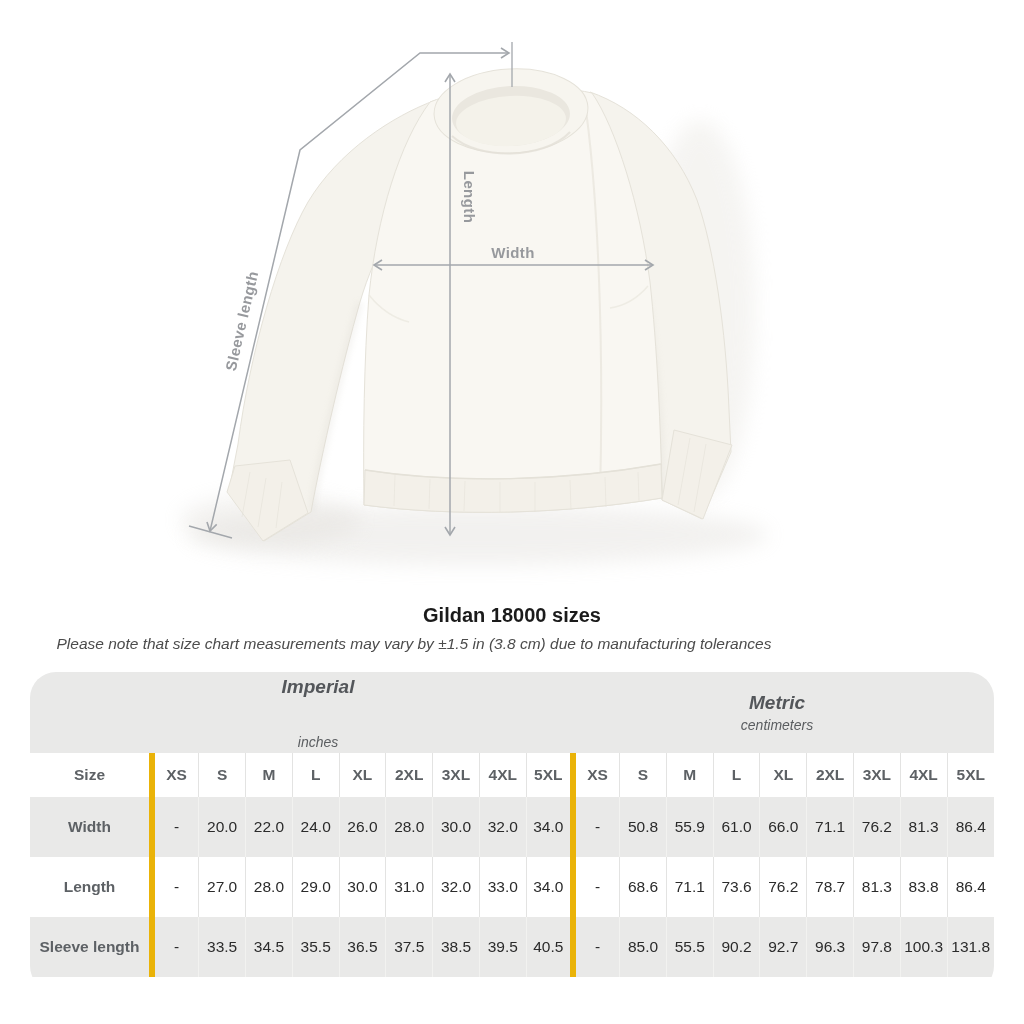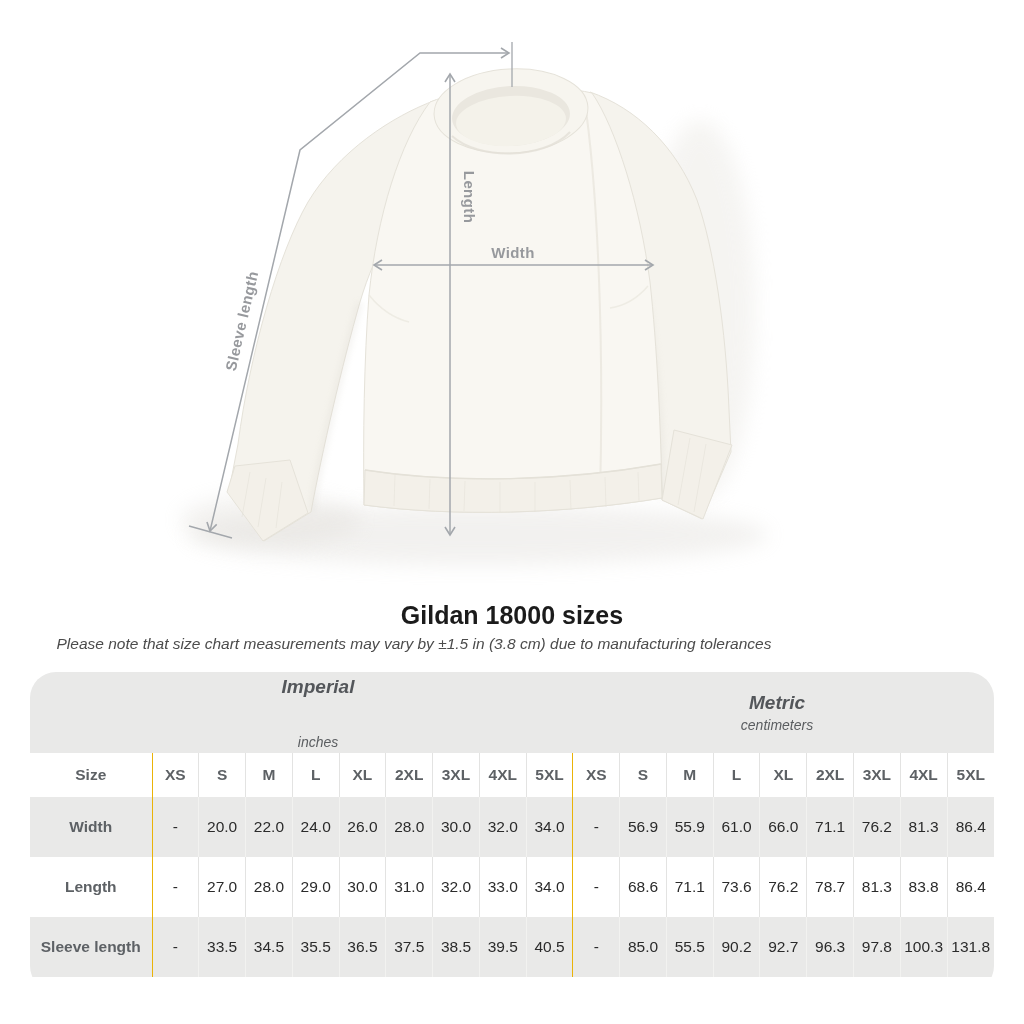--- a/index.html
+++ b/index.html
@@ -8,7 +8,7 @@
   .photo{position:absolute;top:0;left:0;width:1024px;height:596px;}
   .photo svg{display:block;}
   .title{position:absolute;top:601px;left:0;width:1024px;text-align:center;
-         font-size:25px;line-height:28px;font-weight:bold;color:#1b1b1b;}
+         font-size:20px;line-height:28px;font-weight:bold;color:#1b1b1b;}
   .note{position:absolute;top:633px;left:0;width:828px;text-align:center;
         font-size:15.5px;line-height:22px;font-style:italic;color:#4c4c4c;}
   .chart{position:absolute;top:672px;left:30px;width:964px;height:320px;

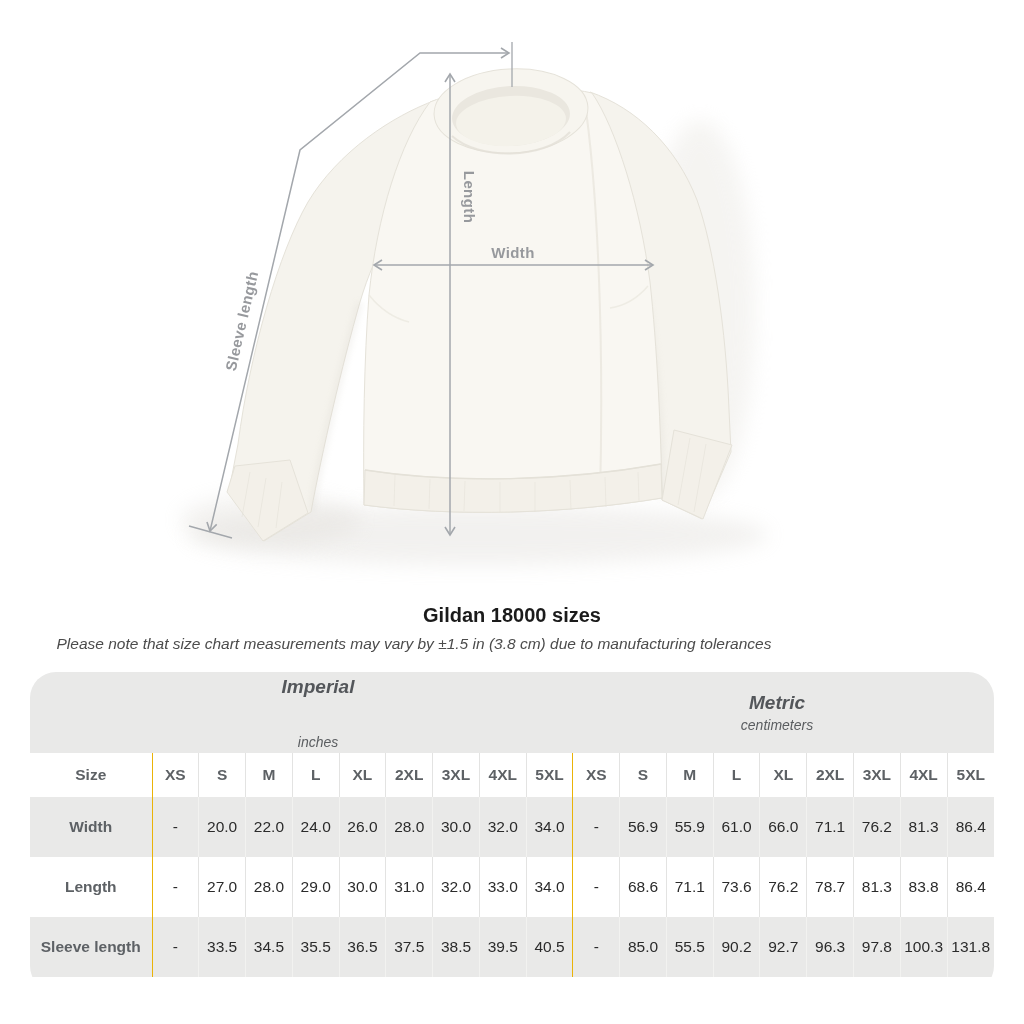--- a/index.html
+++ b/index.html
@@ -29,7 +29,7 @@
   tr.white{--sep:#e3e3e2;background:#ffffff;}
   tr.gray{--sep:#f2f2f0;background:#e9e9e8;}
   th:not(:first-child),td:not(:first-child){border-left:1px solid var(--sep);}
-  th.b,td.b{border-left:1px solid #eab308;}
+  th.b,td.b{border-left:6px solid #eab308;}
 </style>
 </head>
 <body>

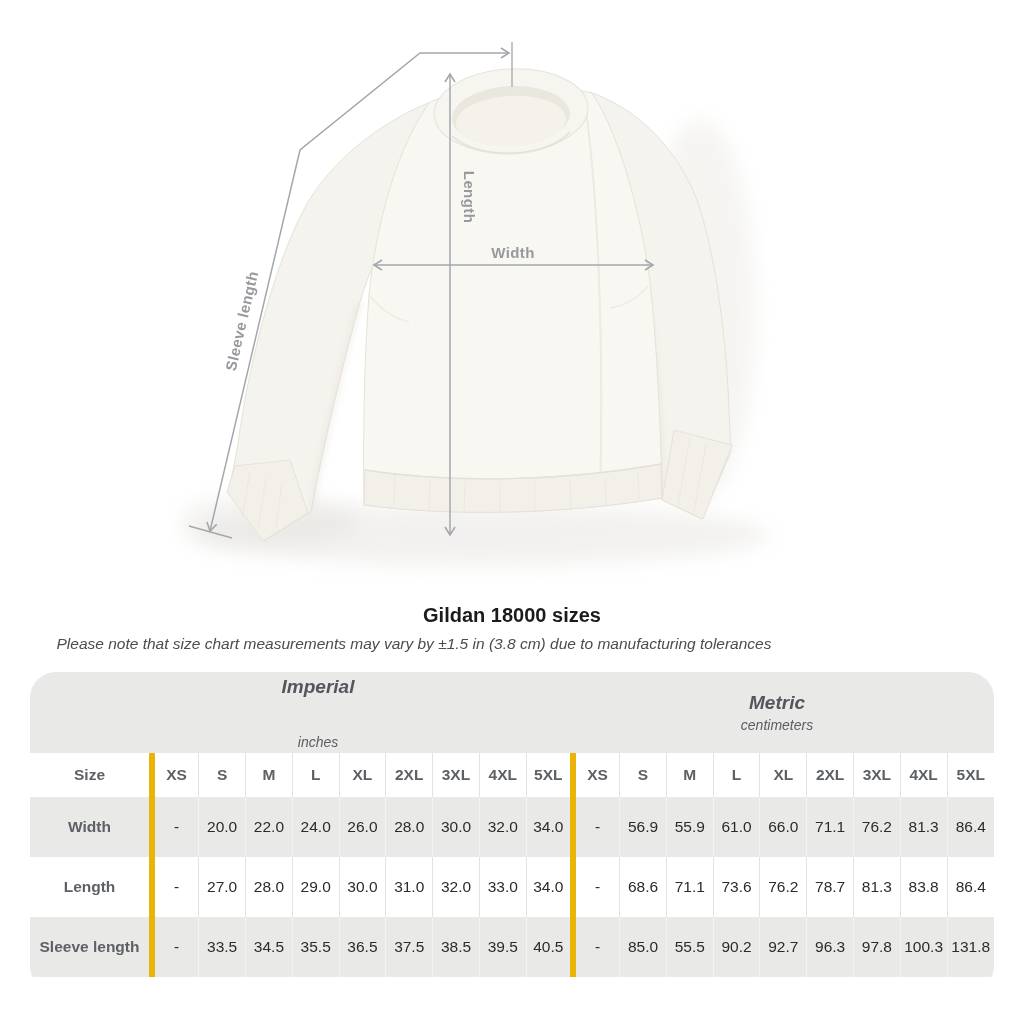--- a/index.html
+++ b/index.html
@@ -192,7 +192,7 @@
         <td>32.0</td>
         <td>34.0</td>
         <td class="b">-</td>
-        <td>56.9</td>
+        <td>50.8</td>
         <td>55.9</td>
         <td>61.0</td>
         <td>66.0</td>

